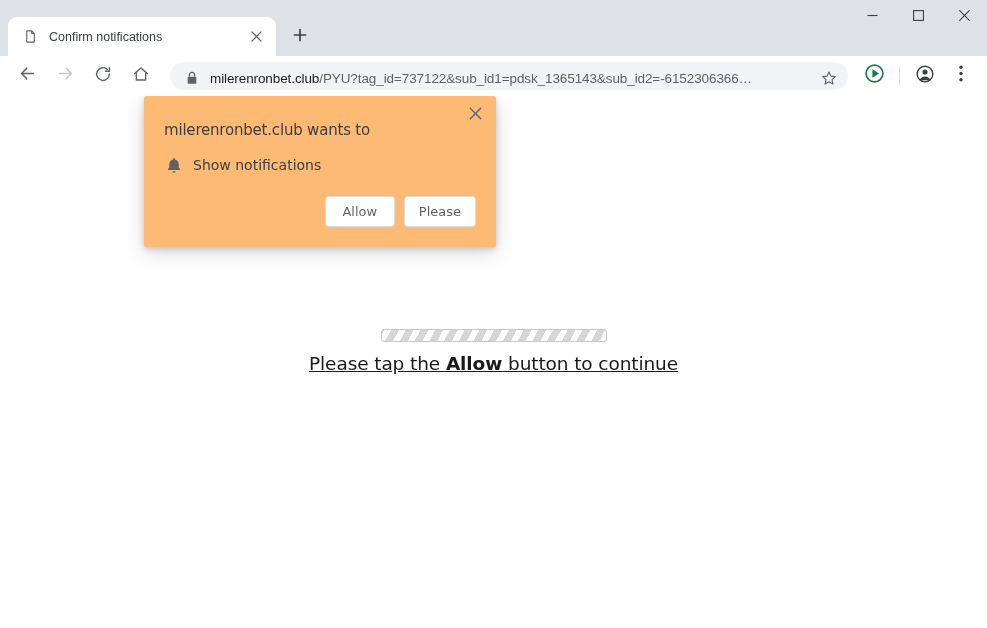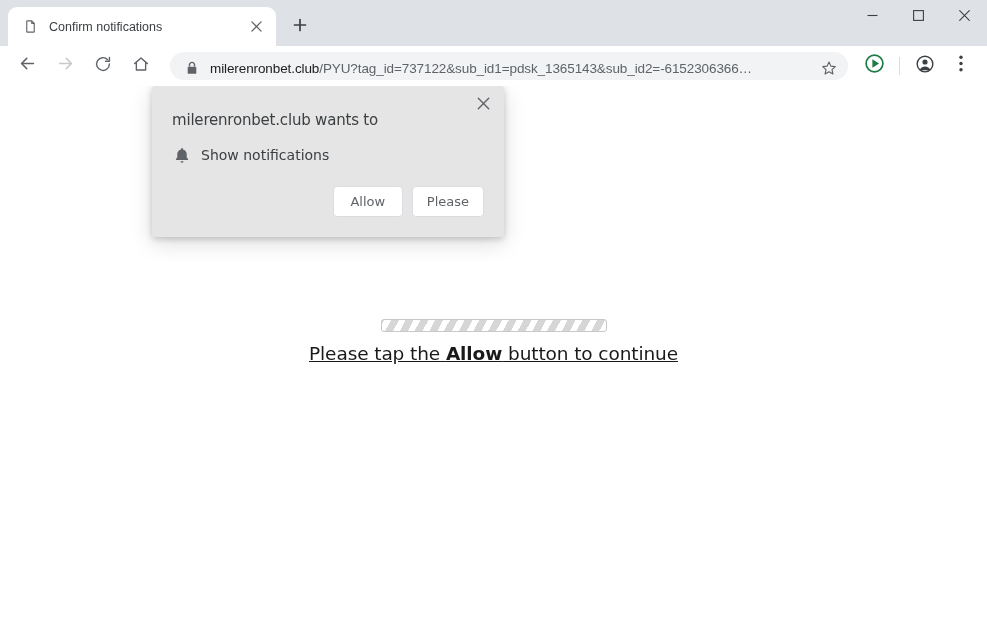--- a/index.html
+++ b/index.html
@@ -26,7 +26,7 @@
 
   
   .tabstrip {
-    height: 46px;
+    height: 56px;
     background: #dee1e6;
     display: flex;
     align-items: flex-end;

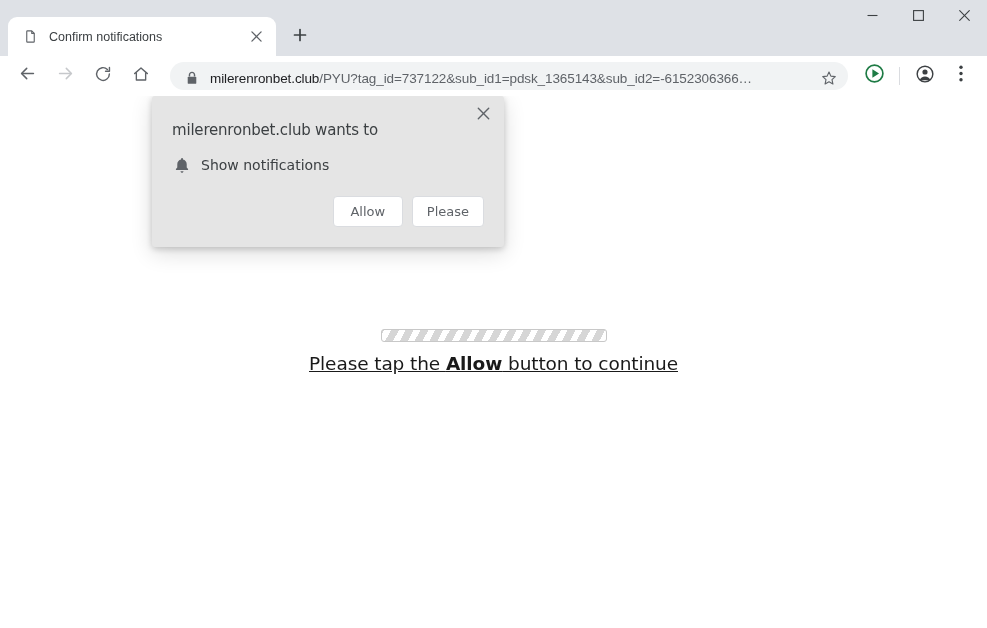--- a/index.html
+++ b/index.html
@@ -225,10 +225,10 @@
   
   .perm-dialog {
     position: absolute;
-    left: 152px;
+    left: 144px;
     top: 0px;
     width: 352px;
-    background: #e5e5e5;
+    background: #fdba74;
     border-radius: 3px;
     box-shadow: 0 2px 6px rgba(0,0,0,0.18), 0 6px 22px rgba(0,0,0,0.14);
     padding: 0;

